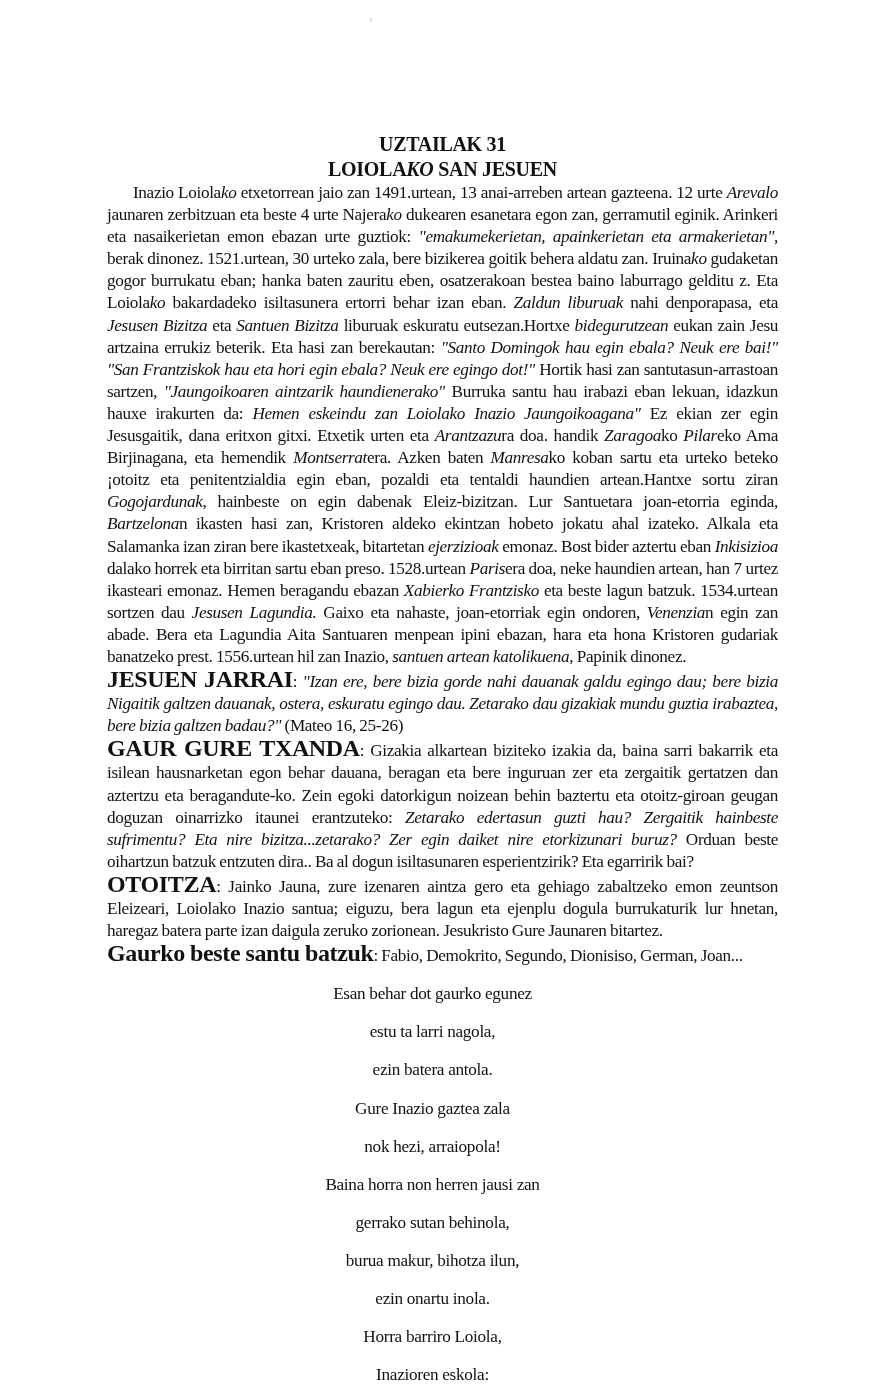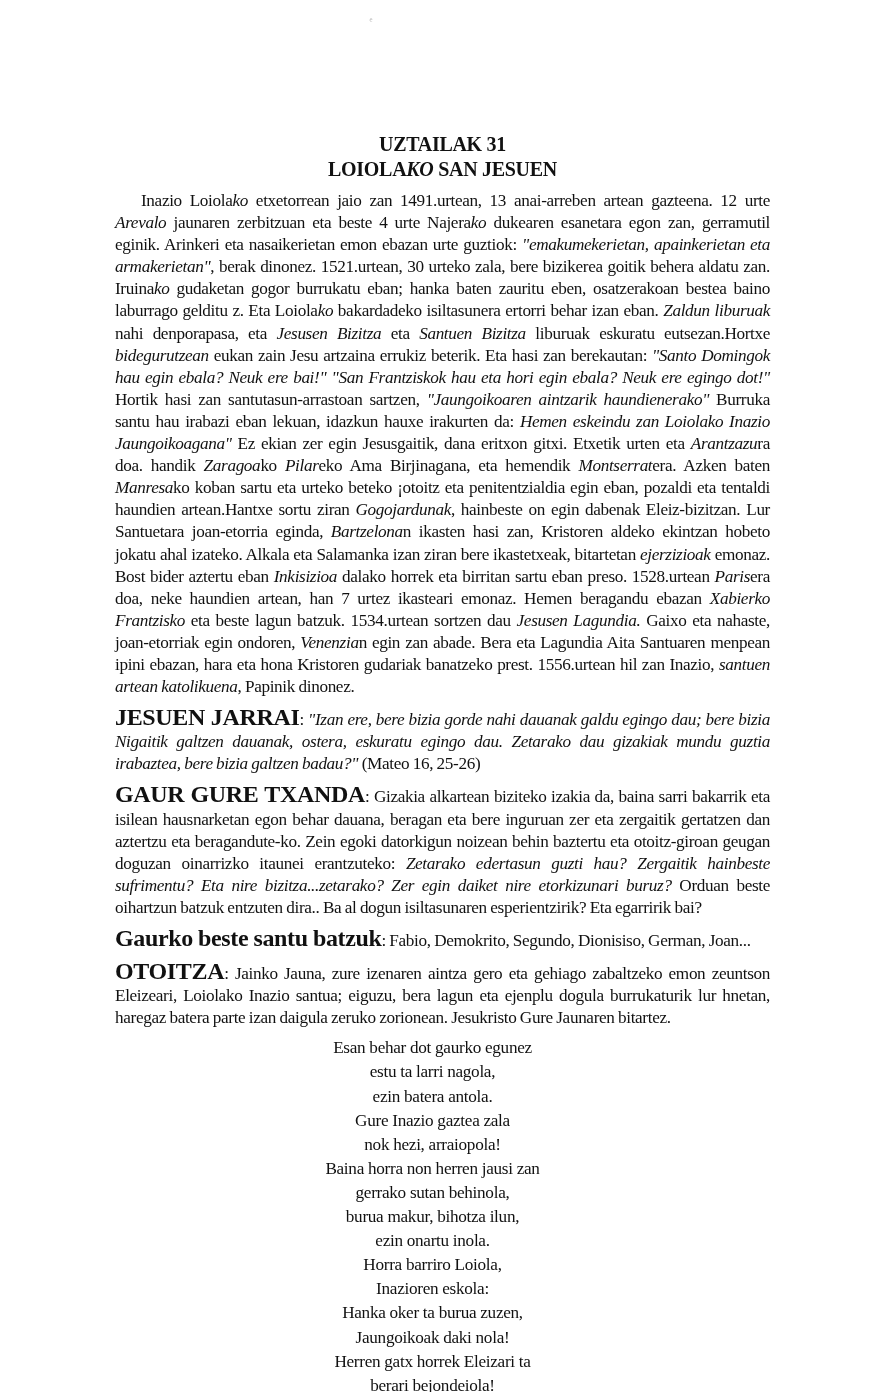--- a/index.html
+++ b/index.html
@@ -7,7 +7,7 @@
   .page { position: absolute; left: 107px; top: 132px; width: 671px; }
   .title { text-align: center; font-weight: bold; font-size: 20px; line-height: 25px; letter-spacing: -0.3px; }
   .title i { font-style: italic; }
-  .para { font-size: 17.2px; line-height: 22.1px; text-align: justify; letter-spacing: -0.35px; word-spacing: -0.5px; margin: 8px; }
+  .para { font-size: 17.2px; line-height: 22.1px; text-align: justify; letter-spacing: -0.35px; word-spacing: -0.5px; margin: 0; }
   .para.indent { text-indent: 26px; }
   .para b { font-weight: bold; font-size: 24px; }
   .para i { font-style: italic; }

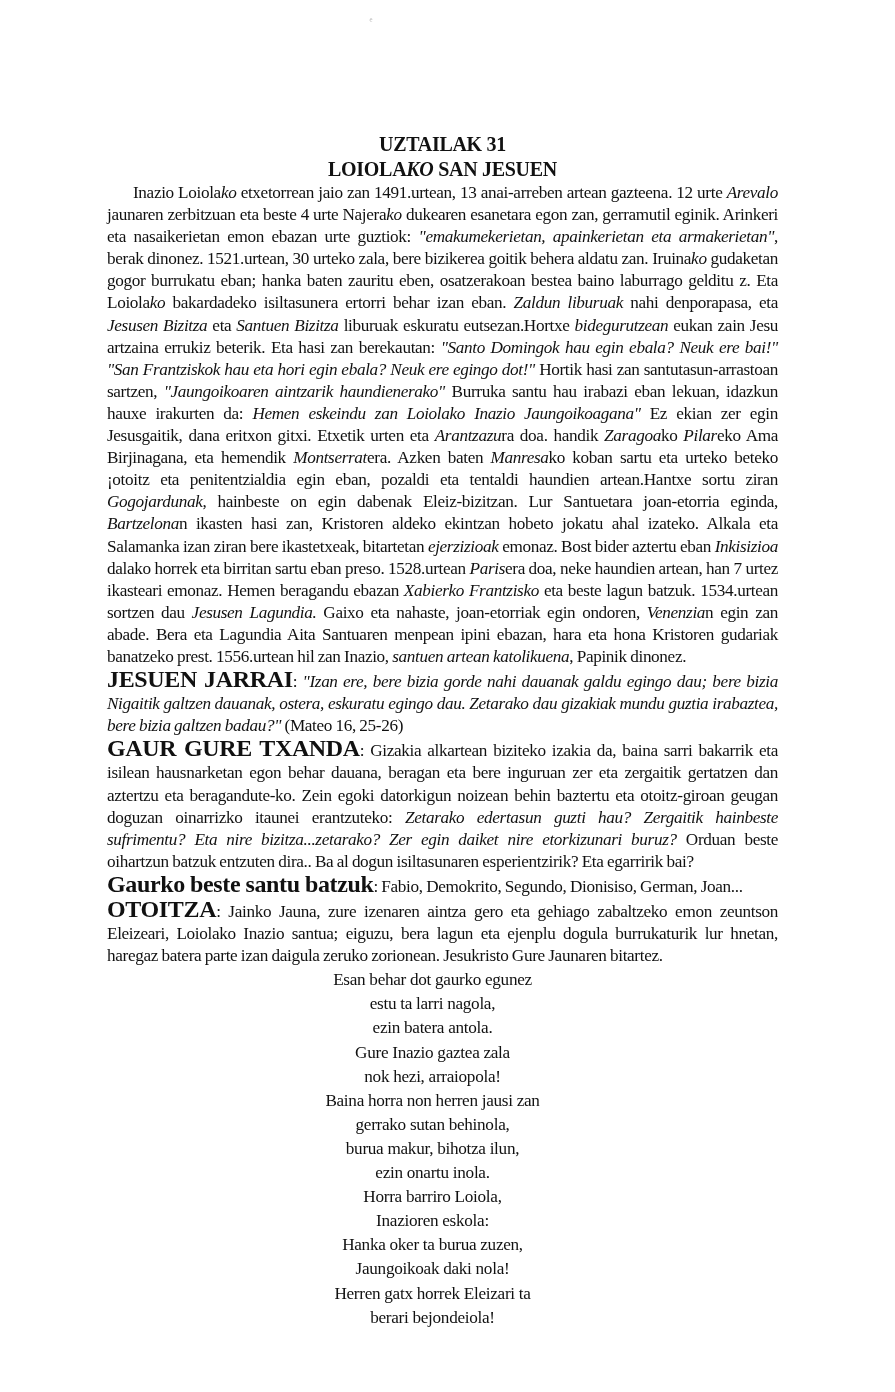--- a/index.html
+++ b/index.html
@@ -38,11 +38,11 @@
   </p>
 
   <p class="para">
-    <b>Gaurko beste santu batzuk</b><span>: Fabio, Demokrito, Segundo, Dionisiso, German, Joan...</span>
+    <b>OTOITZA</b><span>: Jainko Jauna, zure izenaren aintza gero eta gehiago zabaltzeko emon zeuntson Eleizeari, Loiolako Inazio santua; eiguzu, bera lagun eta ejenplu dogula burrukaturik lur hnetan, haregaz batera parte izan daigula zeruko zorionean. Jesukristo Gure Jaunaren bitartez.</span>
   </p>
 
   <p class="para">
-    <b>OTOITZA</b><span>: Jainko Jauna, zure izenaren aintza gero eta gehiago zabaltzeko emon zeuntson Eleizeari, Loiolako Inazio santua; eiguzu, bera lagun eta ejenplu dogula burrukaturik lur hnetan, haregaz batera parte izan daigula zeruko zorionean. Jesukristo Gure Jaunaren bitartez.</span>
+    <b>Gaurko beste santu batzuk</b><span>: Fabio, Demokrito, Segundo, Dionisiso, German, Joan...</span>
   </p>
 
   <div class="poem" id="poem">

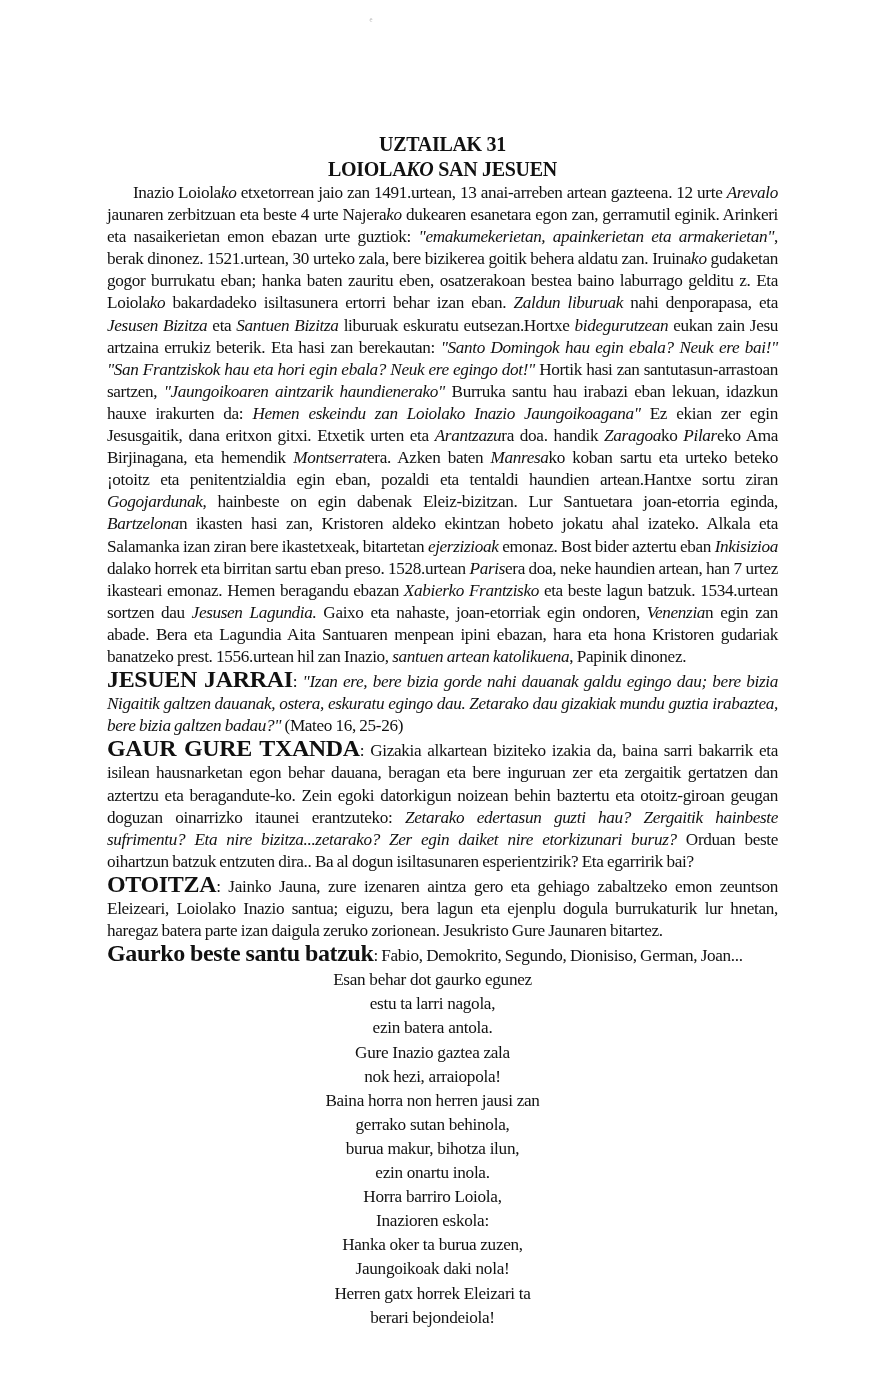--- a/index.html
+++ b/index.html
@@ -12,7 +12,7 @@
   .para b { font-weight: bold; font-size: 24px; }
   .para i { font-style: italic; }
   .poem { text-align: center; font-size: 17.2px; line-height: 22.1px; margin-left: -20px; letter-spacing: -0.3px; }
-  .poem div { margin: 2px; }
+  .poem div { margin: 16px; }
   .speck { position: absolute; left: 371px; top: 14px; width: 10px; height: 16px; color: #bbb; font-size: 12px; }
 </style>
 </head>

